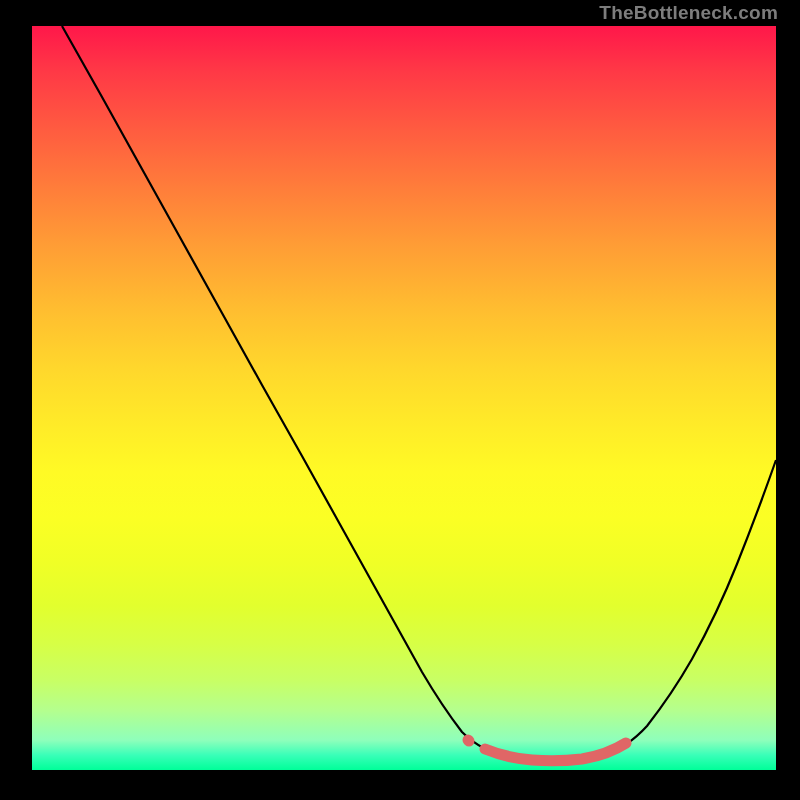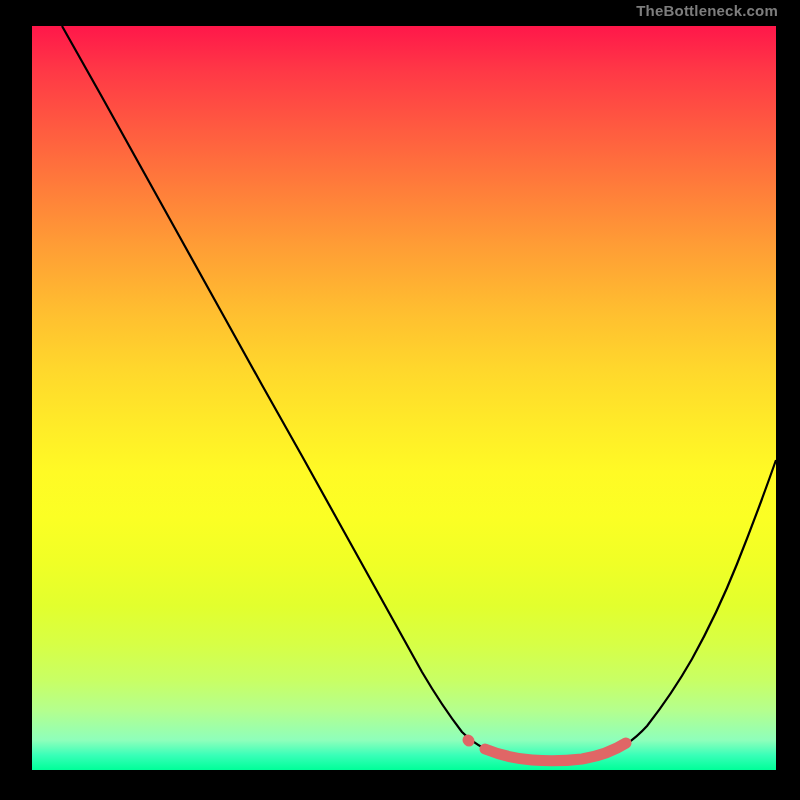--- a/index.html
+++ b/index.html
@@ -49,7 +49,7 @@
     top: 2px;
     right: 22px;
     font-family: Arial, Helvetica, sans-serif;
-    font-size: 15px;
+    font-size: 19px;
     font-weight: 600;
     color: #7d7d7d;
     letter-spacing: 0.2px;

